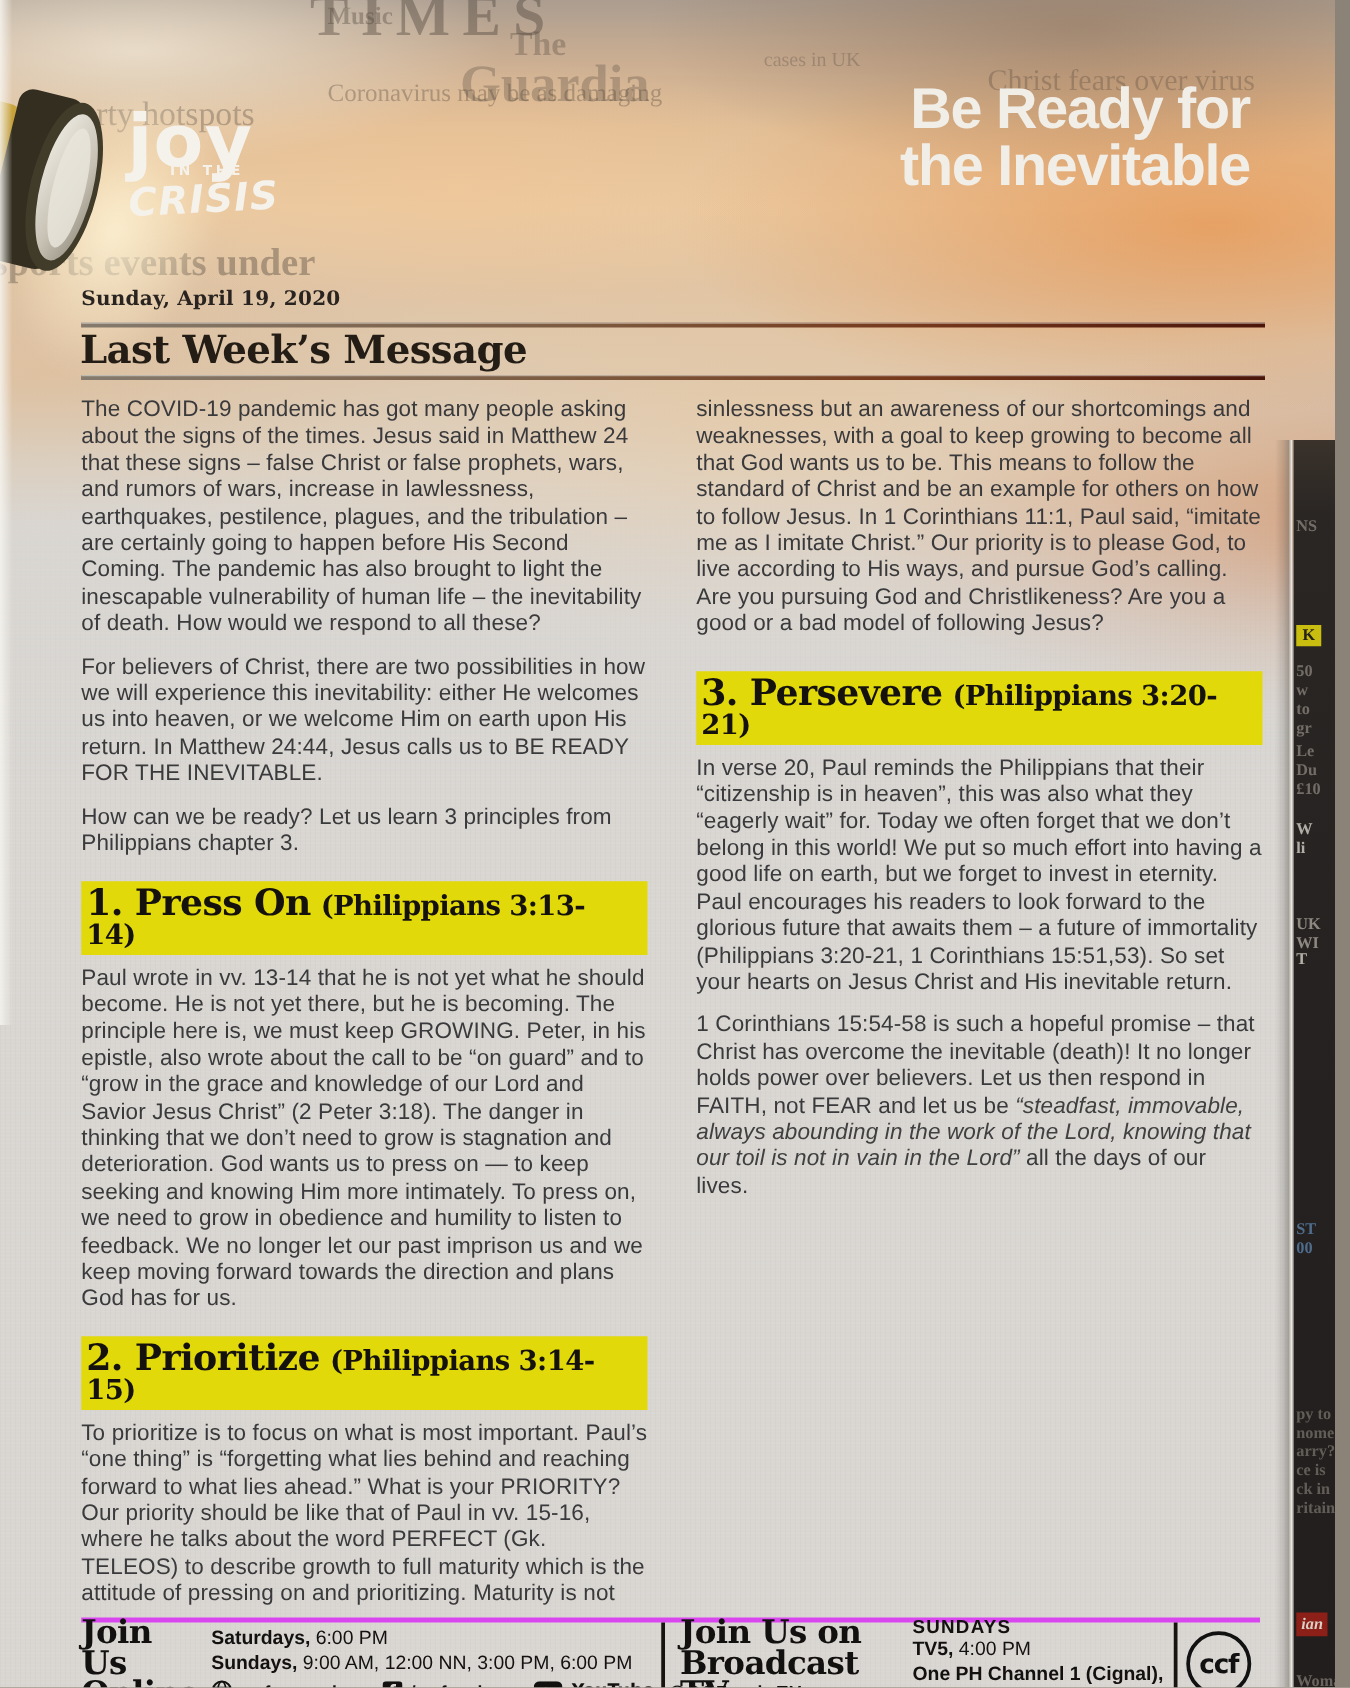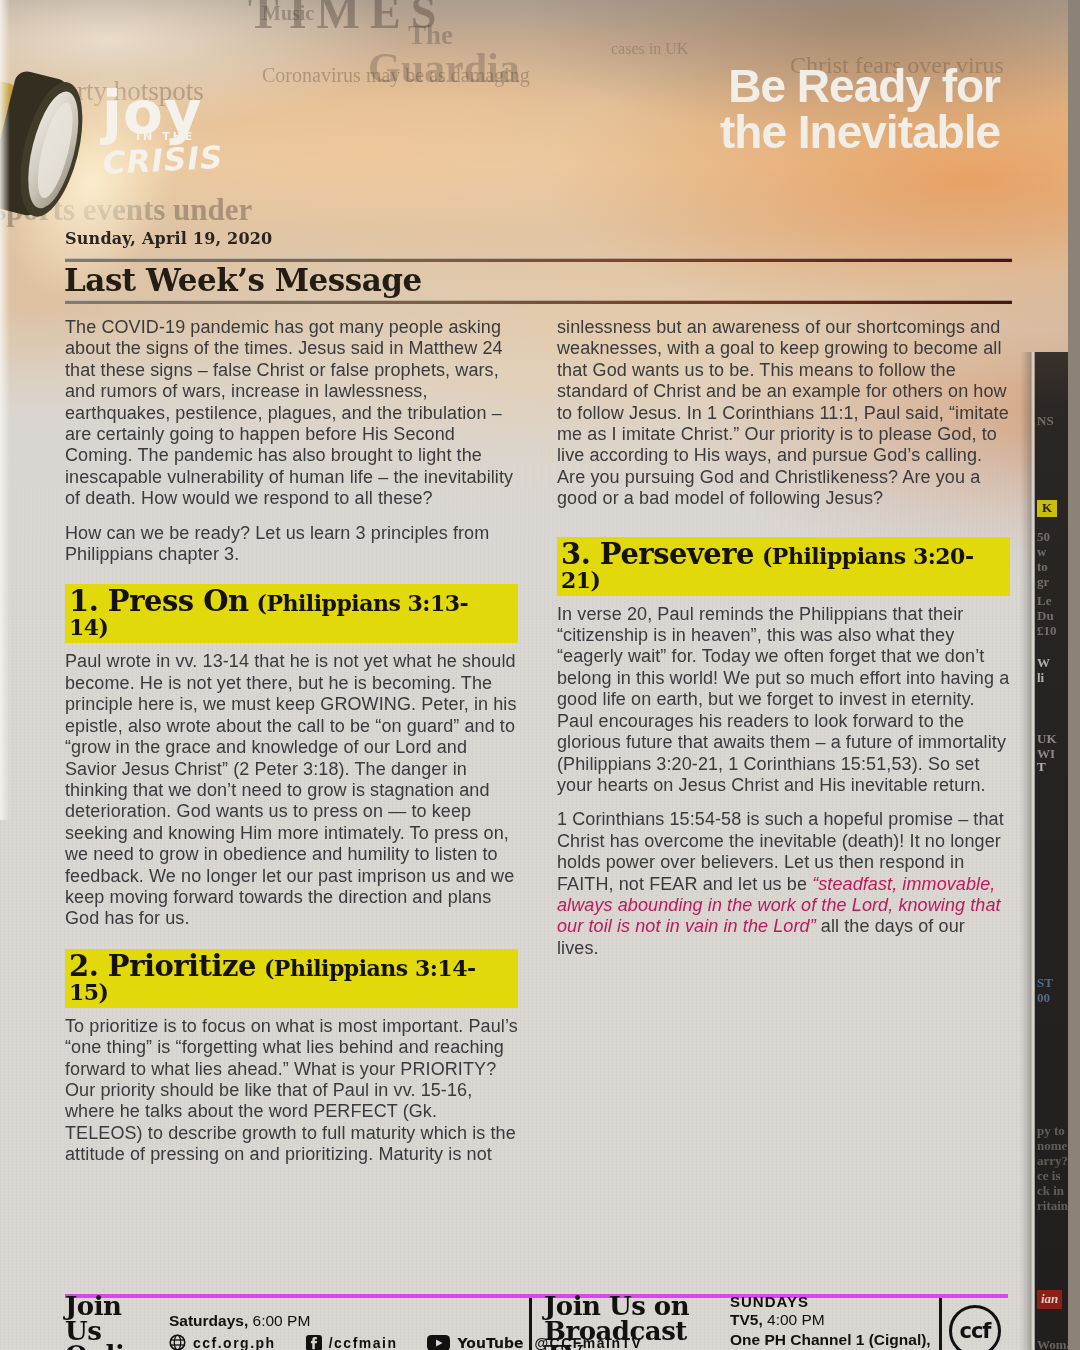--- a/index.html
+++ b/index.html
@@ -183,6 +183,7 @@
 
   <div class="col col1">
     <p>The COVID-19 pandemic has got many people asking about the signs of the times. Jesus said in Matthew 24 that these signs – false Christ or false prophets, wars, and rumors of wars, increase in lawlessness, earthquakes, pestilence, plagues, and the tribulation – are certainly going to happen before His Second Coming. The pandemic has also brought to light the inescapable vulnerability of human life – the inevitability of death. How would we respond to all these?</p>
+    <p>For believers of Christ, there are two possibilities in how we will experience this inevitability: either He welcomes us into heaven, or we welcome Him on earth upon His return. In Matthew 24:44, Jesus calls us to BE READY FOR THE INEVITABLE.</p>
     <p>How can we be ready? Let us learn 3 principles from Philippians chapter 3.</p>
     <div class="hl">
       <span class="hl-title">1. Press On</span><span class="hl-ref">(Philippians 3:13-14)</span>

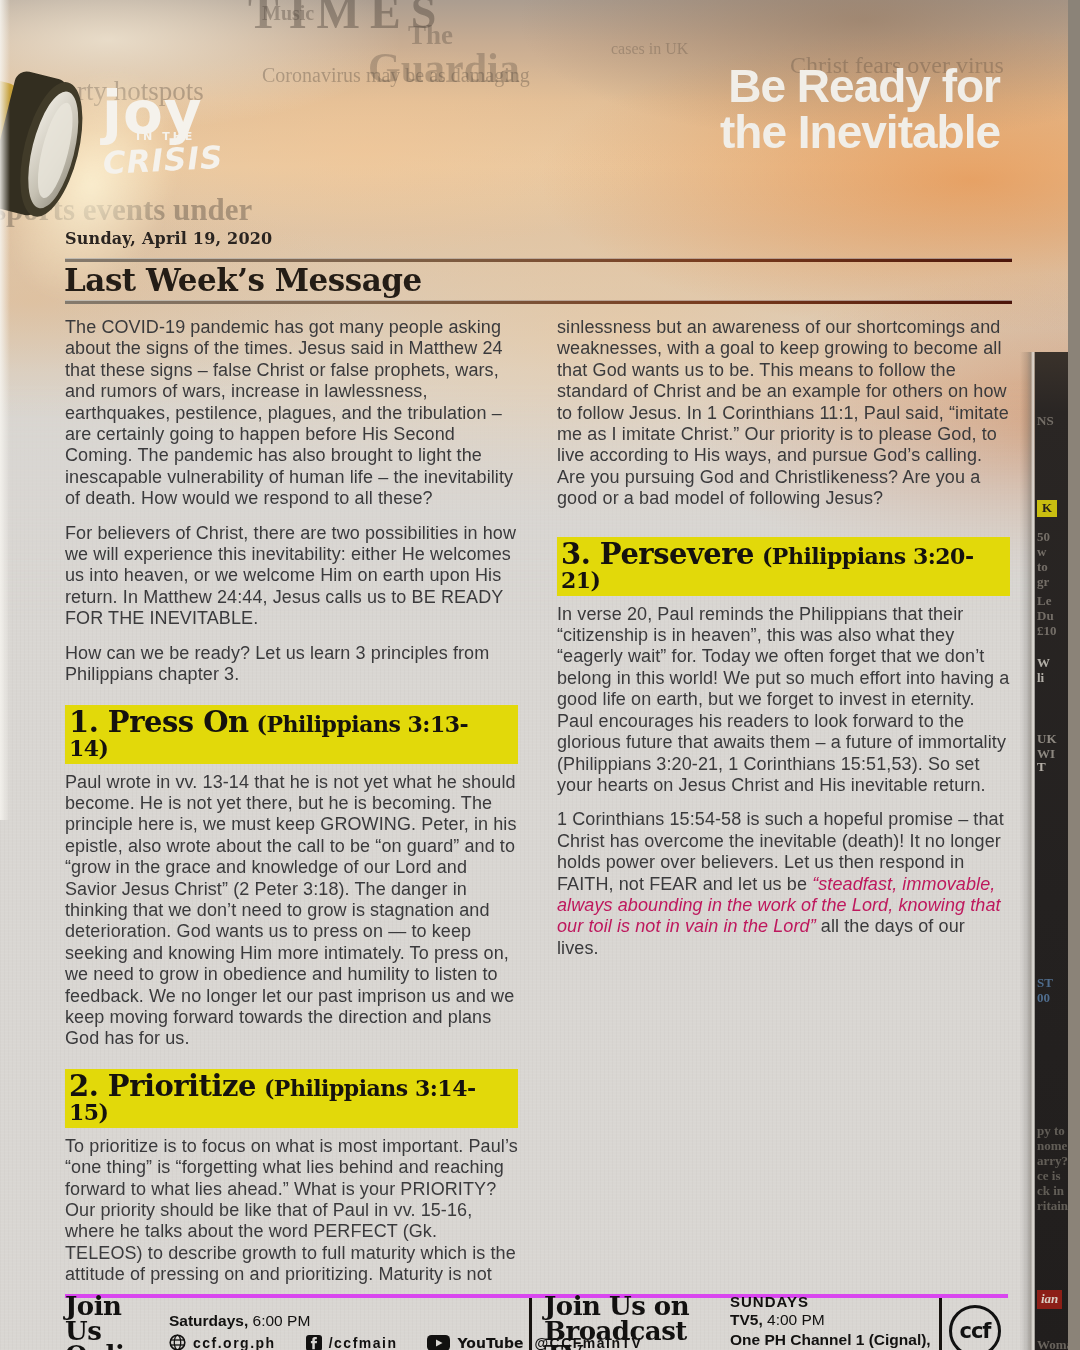--- a/index.html
+++ b/index.html
@@ -76,7 +76,7 @@
   .hl .hl-ref{font-size:22px;margin-left:8px;}
   .gap-top{margin-top:14px;}
   .p-last{margin-top:20px;}
-  .em{font-style:italic;color:#be185d;}
+  .em{font-style:italic;color:#404040;}
   
   .paper-edge{position:absolute;right:33px;top:352px;bottom:0;width:15px;z-index:7;
     background:linear-gradient(90deg,rgba(0,0,0,0) 0%,rgba(0,0,0,0.12) 45%,rgba(110,104,96,.5) 72%,rgba(236,233,227,.9) 88%,rgba(70,66,60,.55) 100%);}

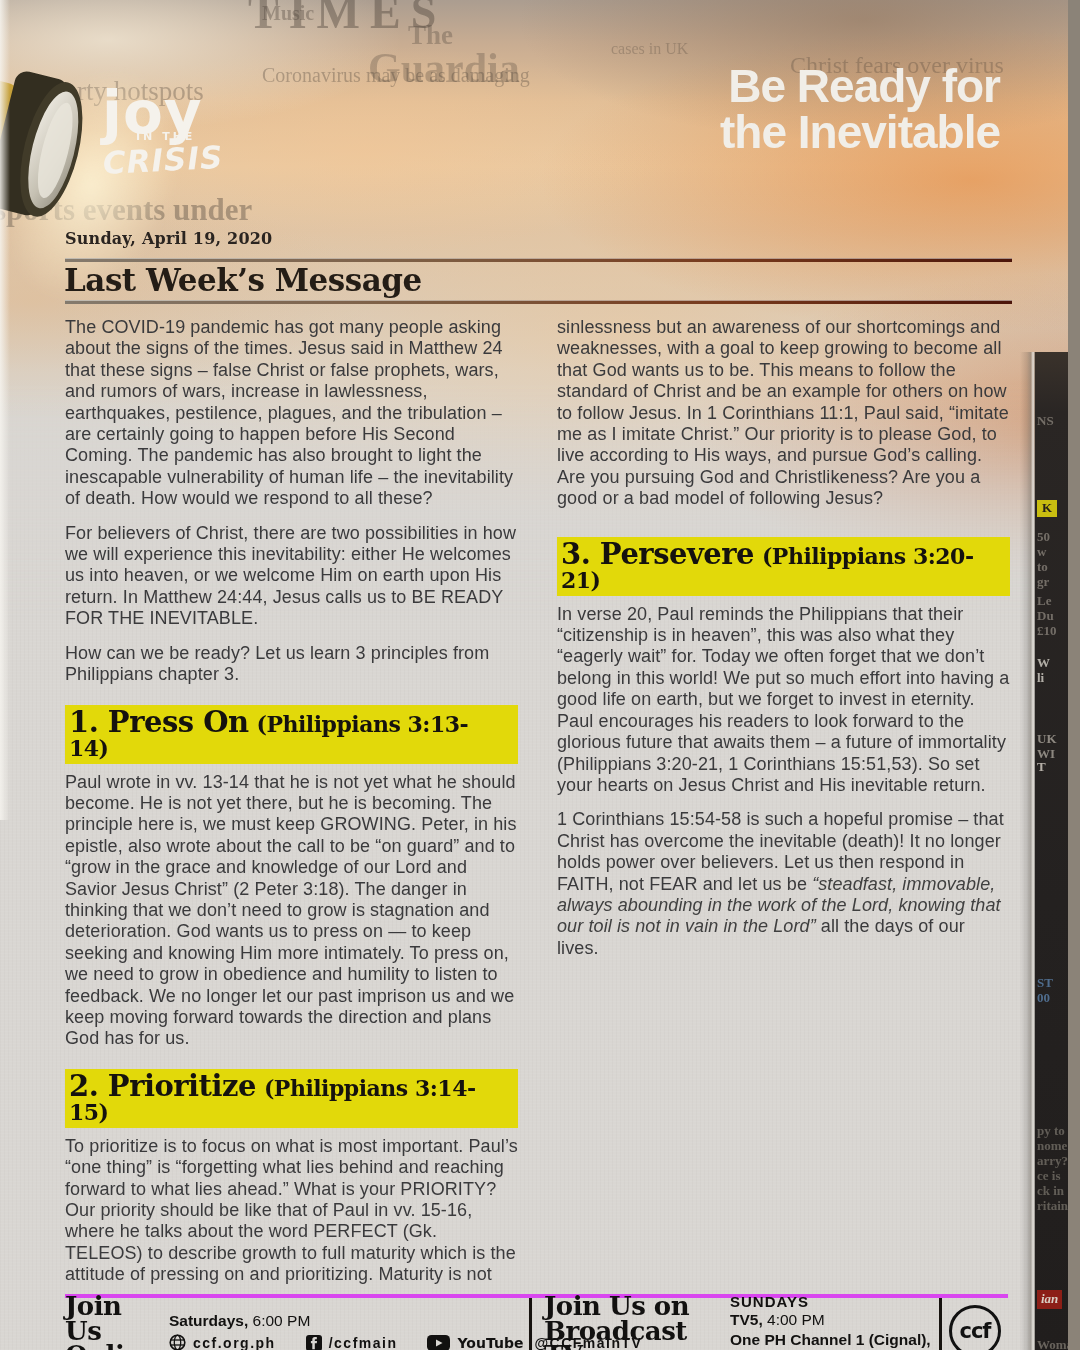--- a/index.html
+++ b/index.html
@@ -239,6 +239,7 @@
     </div>
     <div class="f-online-sched">
       <div class="f-line"><span class="f-b">Saturdays,</span><span> 6:00 PM</span></div>
+      <div class="f-line"><span class="f-b">Sundays,</span><span> 9:00 AM, 12:00 NN, 3:00 PM, 6:00 PM</span></div>
       <div class="f-icons">
         <div class="f-icon-item">
           <svg width="17" height="17" viewBox="0 0 17 17">

